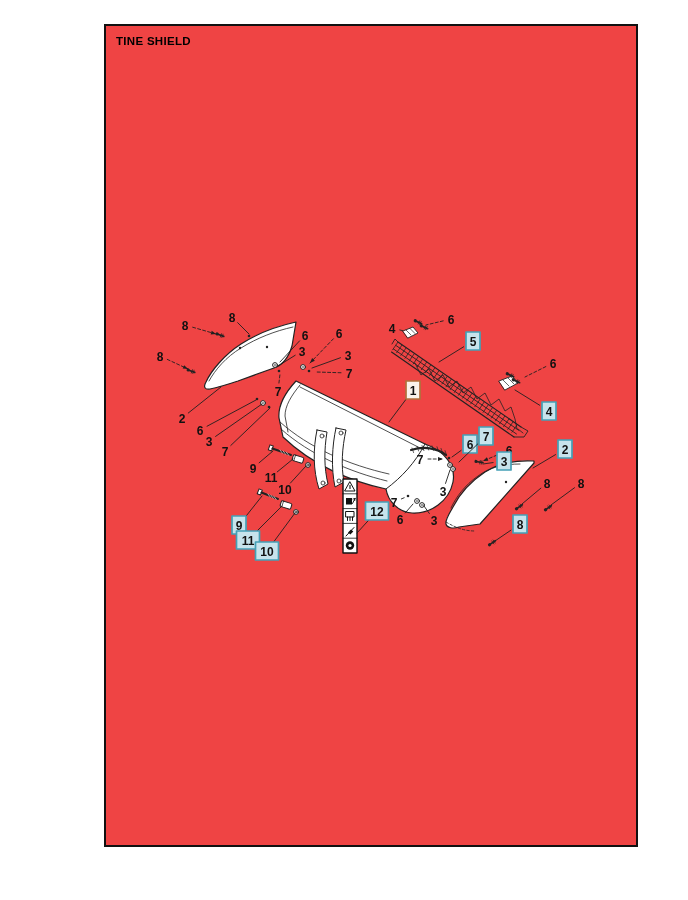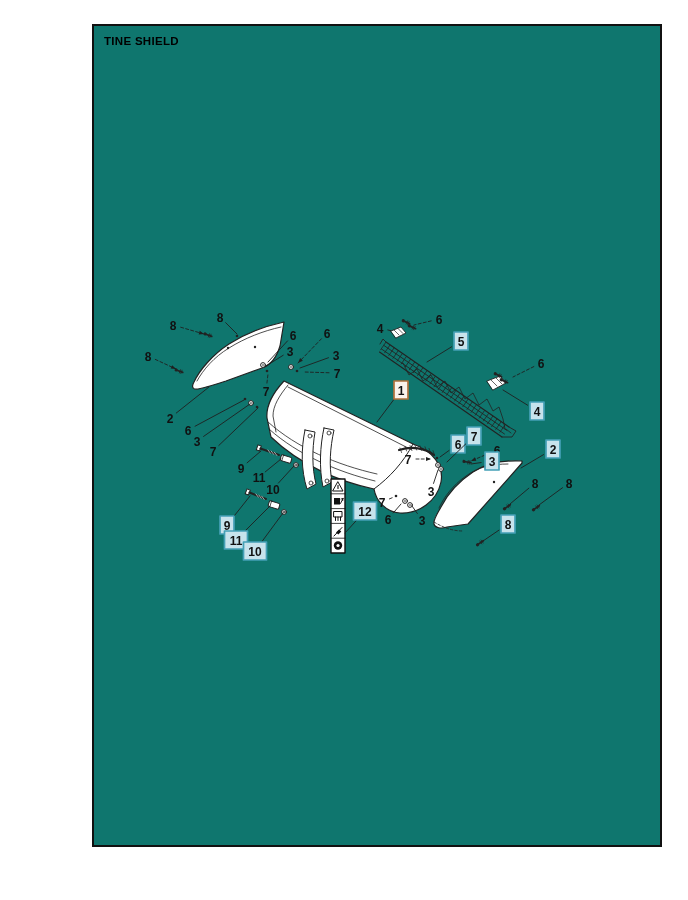--- a/index.html
+++ b/index.html
@@ -4,7 +4,7 @@
 <style>
   html,body{margin:0;padding:0;background:#ffffff;}
   body{width:688px;height:900px;position:relative;font-family:"Liberation Sans",sans-serif;overflow:hidden;}
-  .page{position:absolute;left:92px;top:24px;width:530px;height:819px;border:2px solid #111;background:#0f766e;padding-left:36px;}
+  .page{position:absolute;left:104px;top:24px;width:530px;height:819px;border:2px solid #111;background:#ef4444;}
   .page-title{position:absolute;left:10px;top:9px;font-size:11.5px;font-weight:bold;color:#000;letter-spacing:.3px;}
   svg{position:absolute;left:0;top:0;}
   svg text{font-family:"Liberation Sans",sans-serif;}

